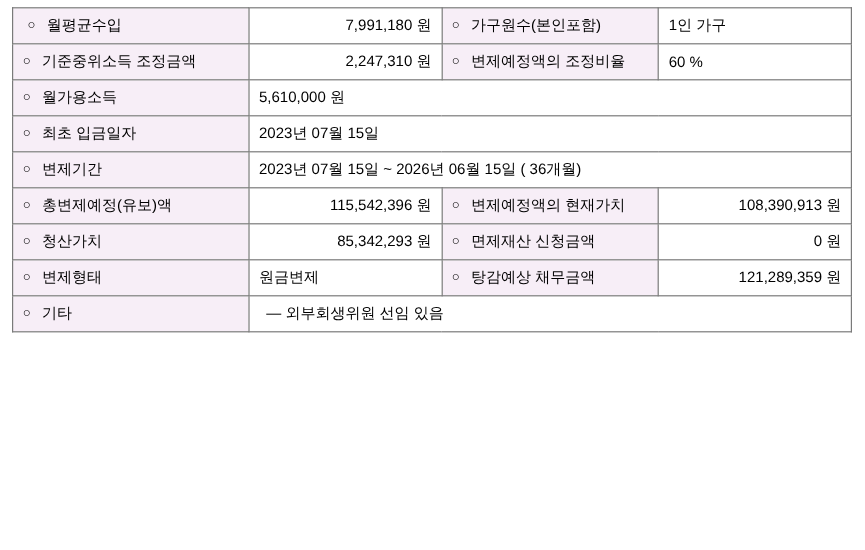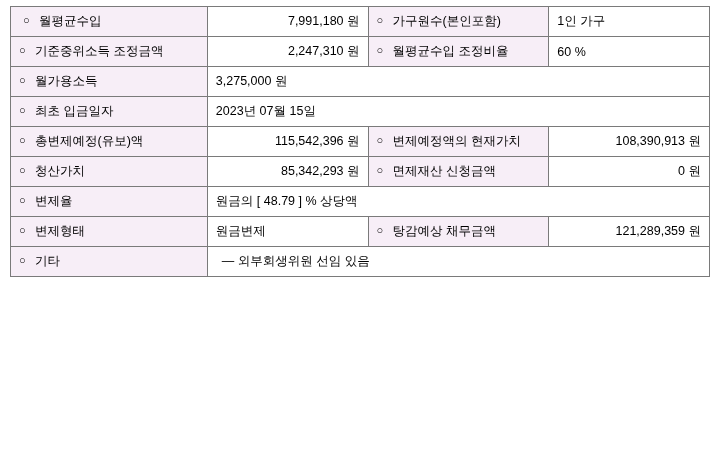--- a/index.html
+++ b/index.html
@@ -94,7 +94,7 @@
           <td class="value" style="width: 160px;">
             <span class="num">2,247,310 원</span>
           </td>
-          <td class="label" style="width: 180px;"><span class="bullet">○</span><span class="lbl-text">월평균수입 조정비율</span></td>
+          <td class="label" style="width: 180px;"><span class="bullet">○</span><span class="lbl-text">변제예정액의 조정비율</span></td>
           <td class="value" style="width: 160px;">
             <span class="left">60 %</span>
           </td>

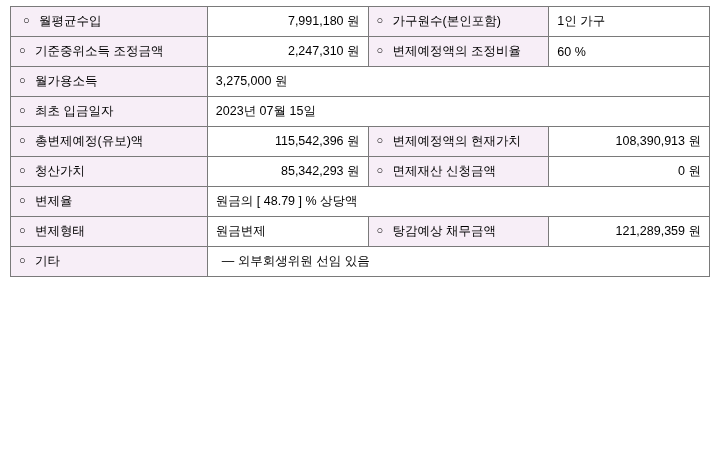--- a/index.html
+++ b/index.html
@@ -102,7 +102,7 @@
         <tr>
           <td class="label" style="width: 200px;"><span class="bullet">○</span><span class="lbl-text">월가용소득</span></td>
           <td class="value" colspan="3">
-            <span class="left">3,275,000 원</span>
+            <span class="left">5,610,000 원</span>
           </td>
         </tr>
         <tr>

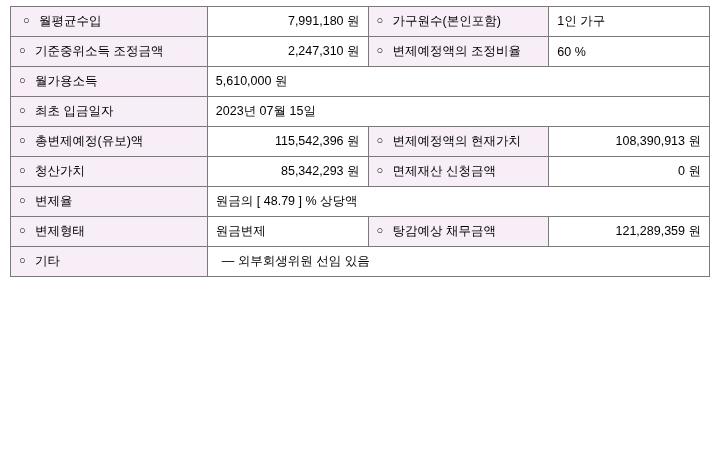--- a/index.html
+++ b/index.html
@@ -112,6 +112,12 @@
           </td>
         </tr>
         <tr>
+          <td class="label" style="width: 200px;"><span class="bullet">○</span><span class="lbl-text">변제기간</span></td>
+          <td class="value" colspan="3">
+            <span class="left">2023년 07월 15일 ~ 2026년 06월 15일 ( 36개월)</span>
+          </td>
+        </tr>
+        <tr>
           <td class="label" style="width: 200px;"><span class="bullet">○</span><span class="lbl-text">총변제예정(유보)액</span></td>
           <td class="value" style="width: 160px;">
             <span class="num">115,542,396 원</span>

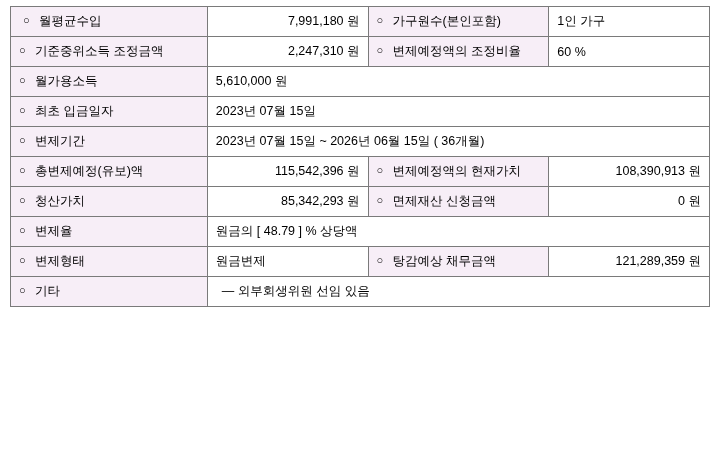--- a/index.html
+++ b/index.html
@@ -138,12 +138,6 @@
           </td>
         </tr>
         <tr>
-          <td class="label" style="width: 200px;"><span class="bullet">○</span><span class="lbl-text">변제율</span></td>
-          <td class="value" colspan="3">
-            <span class="left">원금의 [ 48.79 ] % 상당액</span>
-          </td>
-        </tr>
-        <tr>
           <td class="label" style="width: 200px;"><span class="bullet">○</span><span class="lbl-text">변제형태</span></td>
           <td class="value" style="width: 160px;">
             <span class="left">원금변제</span>

